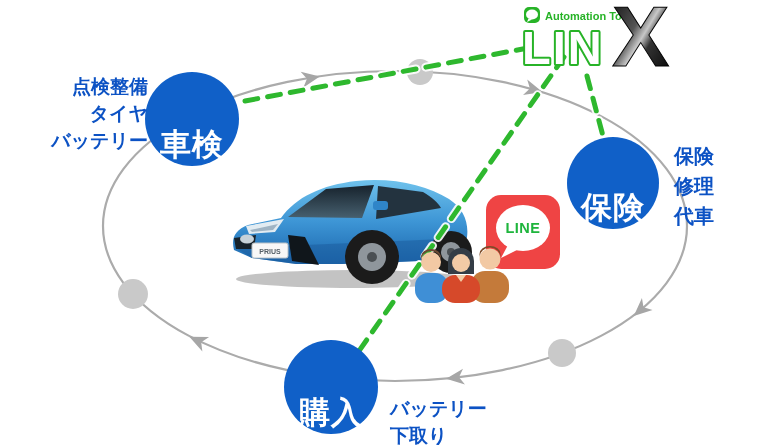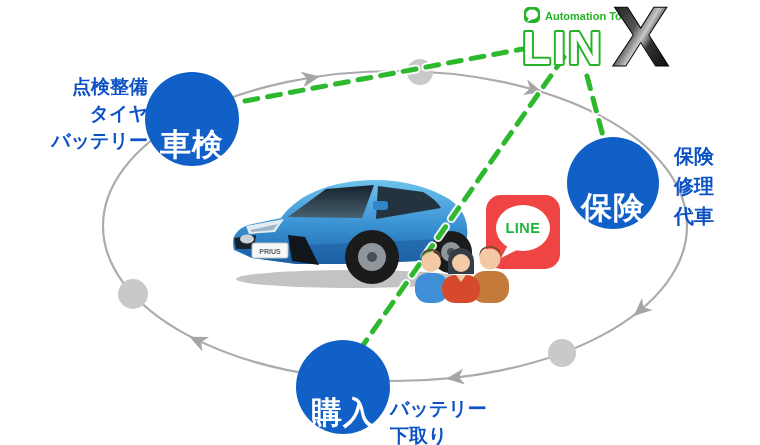--- a/index.html
+++ b/index.html
@@ -16,7 +16,7 @@
   }
   #node-inspection{left:145px;top:72px;width:94px;height:94px;}
   #node-insurance{left:567px;top:137px;width:92px;height:92px;}
-  #node-purchase{left:296px;top:340px;width:94px;height:94px;font-family:Liberation Mono, monospace;}
+  #node-purchase{left:284px;top:340px;width:94px;height:94px;font-family:Liberation Mono, monospace;}
   
   .details{position:absolute;color:#0C52C4;font-weight:bold;z-index:5;}
   .details div{white-space:nowrap;}

